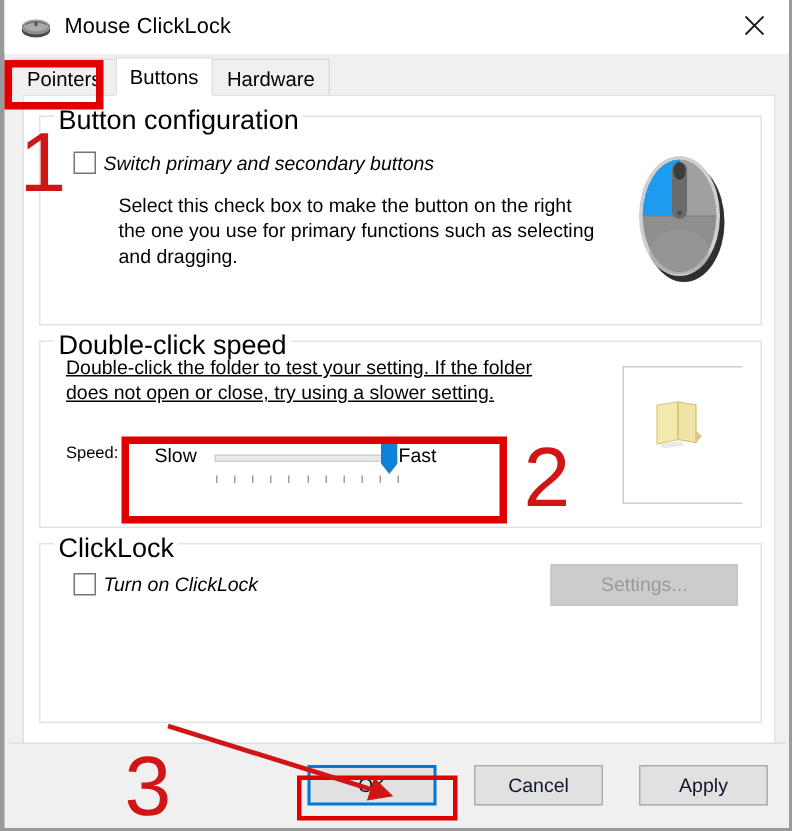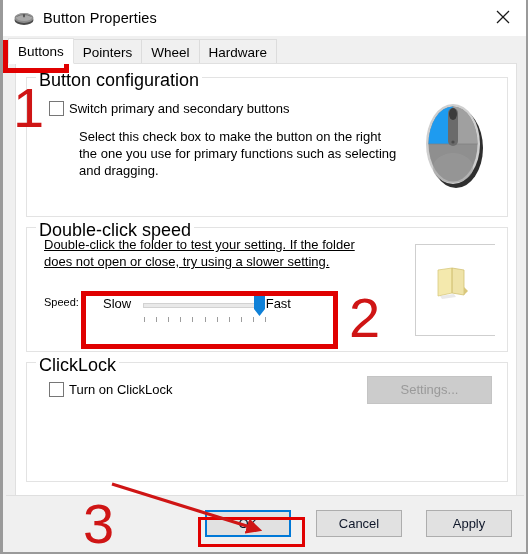--- a/index.html
+++ b/index.html
@@ -340,7 +340,7 @@
         <ellipse cx="11" cy="7.8" rx="1.1" ry="1.7" fill="#555"></ellipse>
       </svg>
     </div>
-    <div id="title-text">Button Properties</div>
+    <div id="title-text">Mouse ClickLock</div>
     <div id="close-btn">
       <svg width="14" height="14" viewBox="0 0 14 14">
         <line x1="1" y1="1" x2="13" y2="13" stroke="#1a1a1a" stroke-width="1.2"></line>

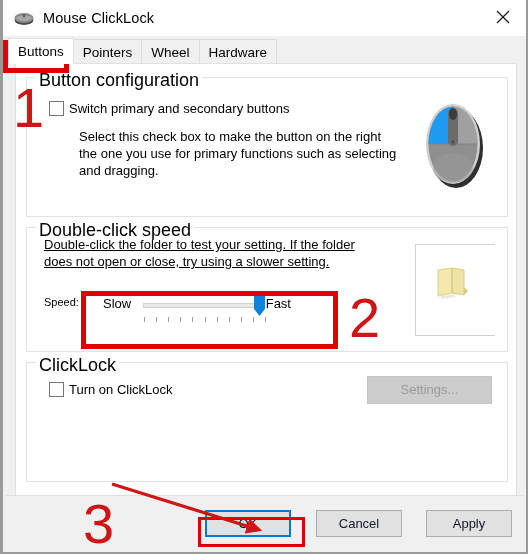--- a/index.html
+++ b/index.html
@@ -350,8 +350,8 @@
   </div>
 
   <div id="tabstrip">
+    <div class="tab">Pointers</div>
     <div class="tab active">Buttons</div>
-    <div class="tab">Pointers</div>
     <div class="tab">Wheel</div>
     <div class="tab">Hardware</div>
   </div>

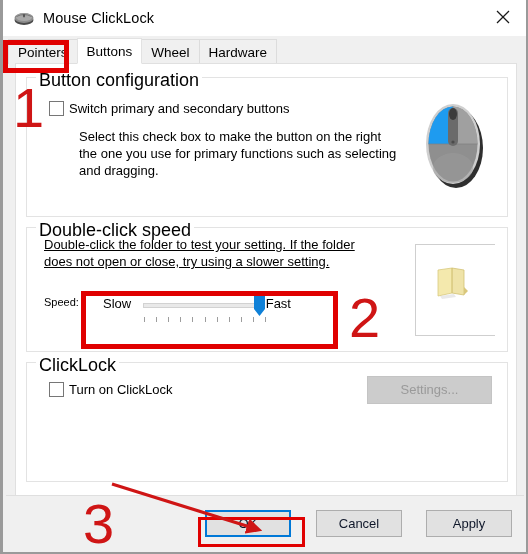--- a/index.html
+++ b/index.html
@@ -352,7 +352,6 @@
   <div id="tabstrip">
     <div class="tab">Pointers</div>
     <div class="tab active">Buttons</div>
-    <div class="tab">Wheel</div>
     <div class="tab">Hardware</div>
   </div>
 

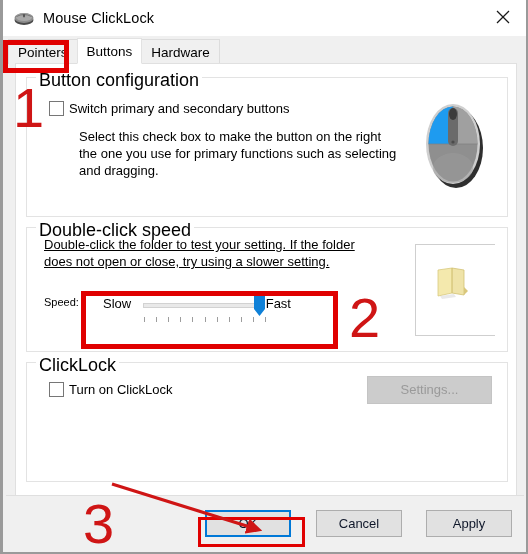--- a/index.html
+++ b/index.html
@@ -137,6 +137,7 @@
   .chk-row {
     position: absolute;
     display: flex;
+    font-style: italic;
   }
   .chk-box {
     width: 15px;

